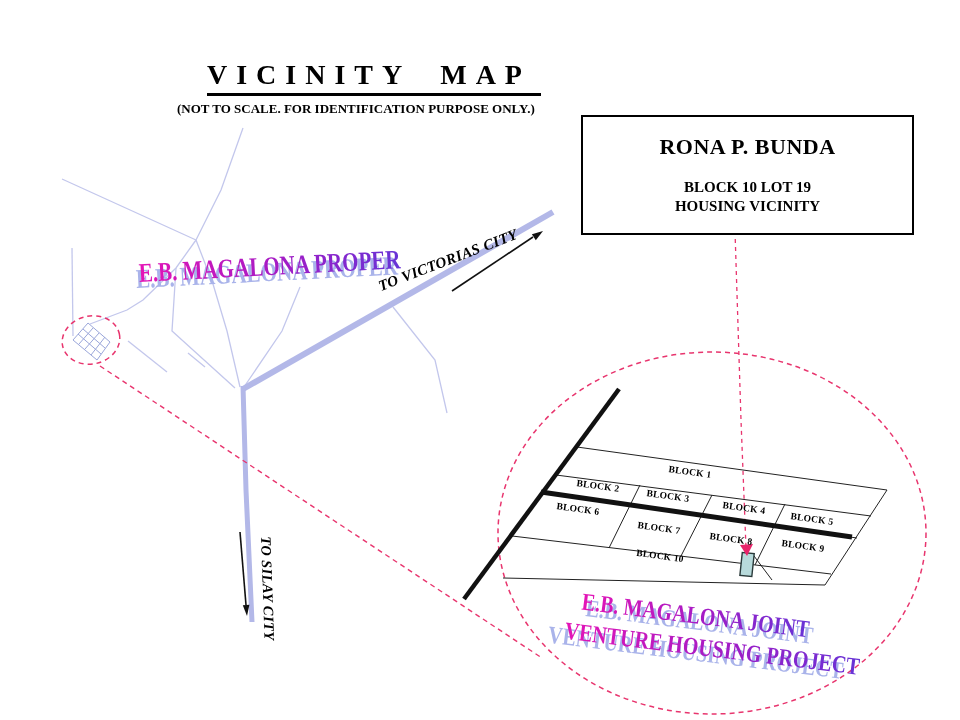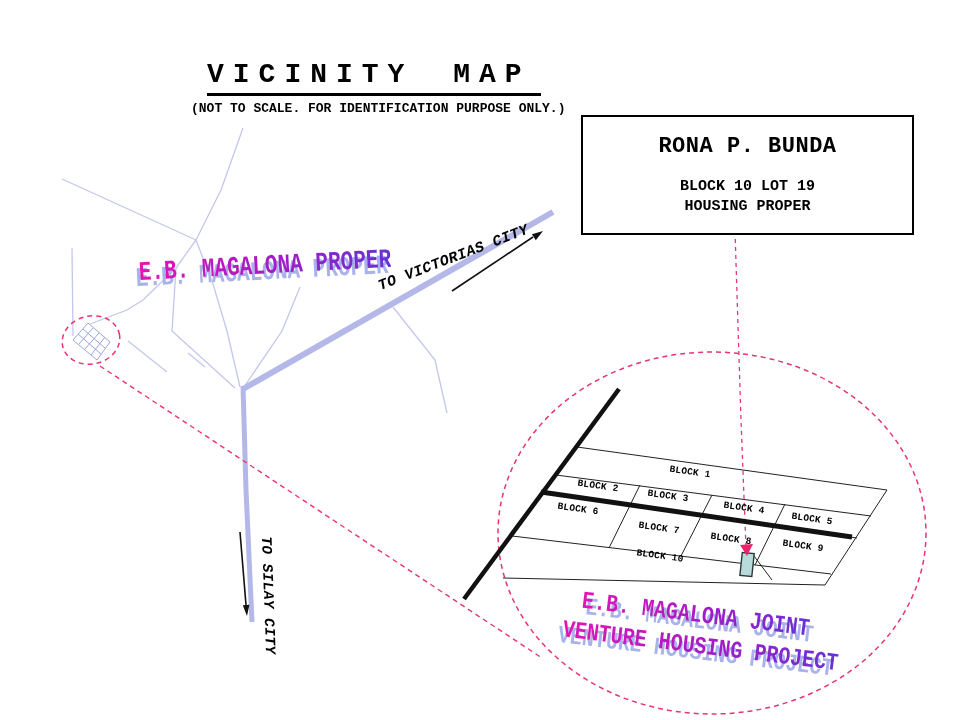--- a/index.html
+++ b/index.html
@@ -5,7 +5,7 @@
   html,body{margin:0;padding:0;background:#ffffff;}
   .canvas{
     position:relative;width:960px;height:720px;background:#ffffff;overflow:hidden;
-    font-family:Liberation Mono, monospace;color:#000;
+    font-family:Liberation Serif, serif;color:#000;
   }
   .abs{position:absolute;}
   svg{position:absolute;left:0;top:0;}

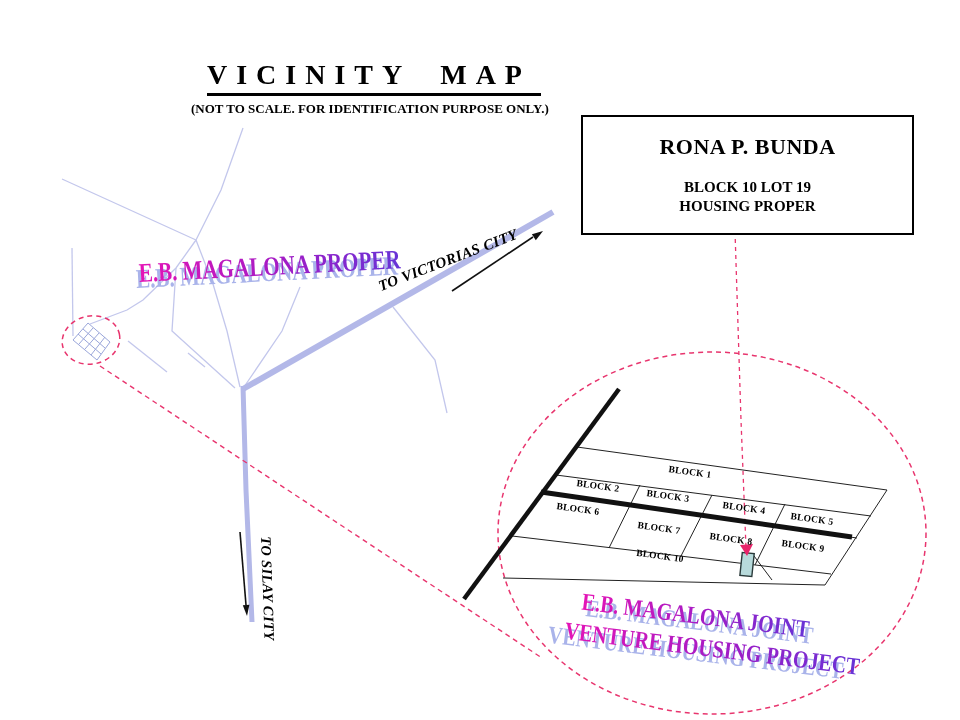--- a/index.html
+++ b/index.html
@@ -16,7 +16,7 @@
     letter-spacing:9px;word-spacing:14px;white-space:nowrap;
     border-bottom:3px solid #000;padding:0 10px 4px 0;
   }
-  .subtitle{left:191px;top:101px;font-size:13px;font-weight:700;white-space:nowrap;}
+  .subtitle{left:177px;top:101px;font-size:13px;font-weight:700;white-space:nowrap;}
 
   
   .info-box{

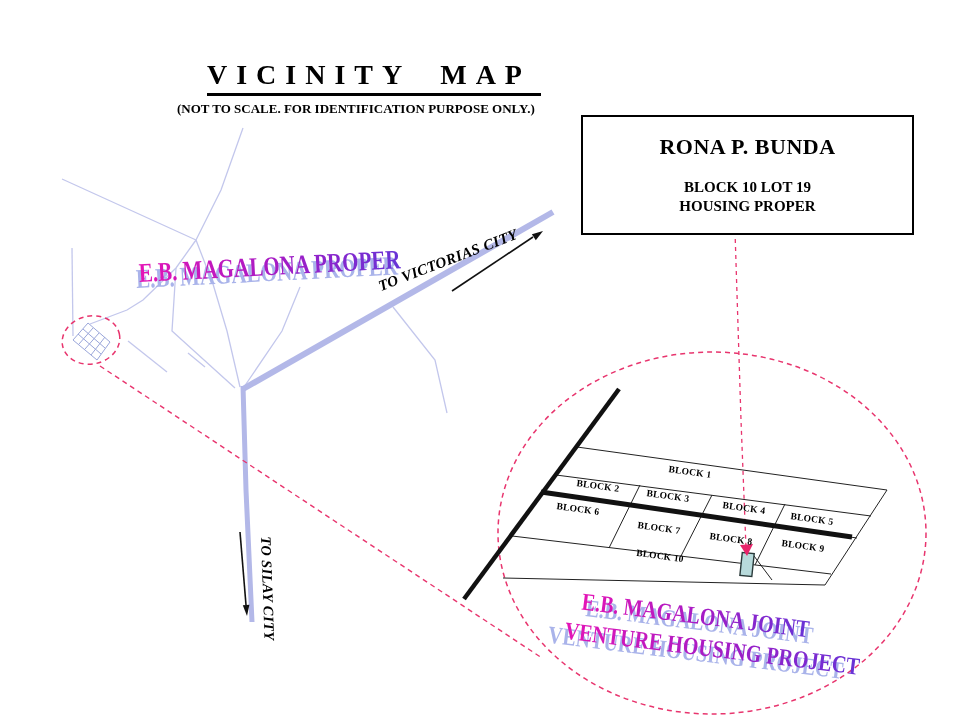--- a/index.html
+++ b/index.html
@@ -137,7 +137,7 @@
   <div class="abs info-box">
     <div class="info-name">RONA P. BUNDA</div>
     <div class="info-line">BLOCK 10 LOT 19</div>
-    <div class="info-line">HOUSING PROPER</div>
+    <div class="info-line">HOUSING VICINITY</div>
   </div>
 
   <div class="abs victorias">TO VICTORIAS CITY</div>

